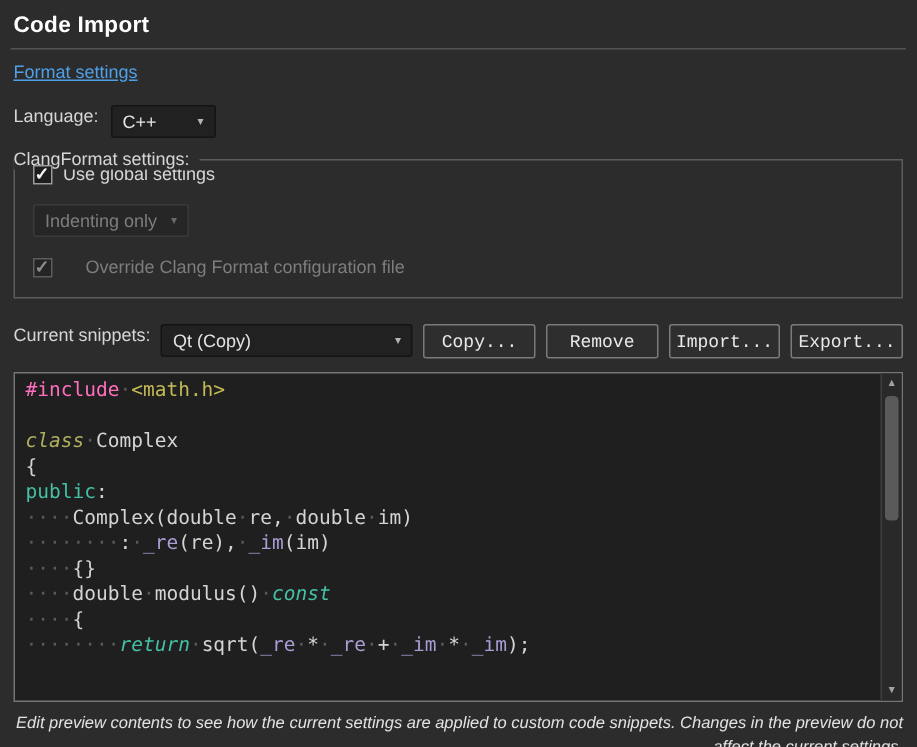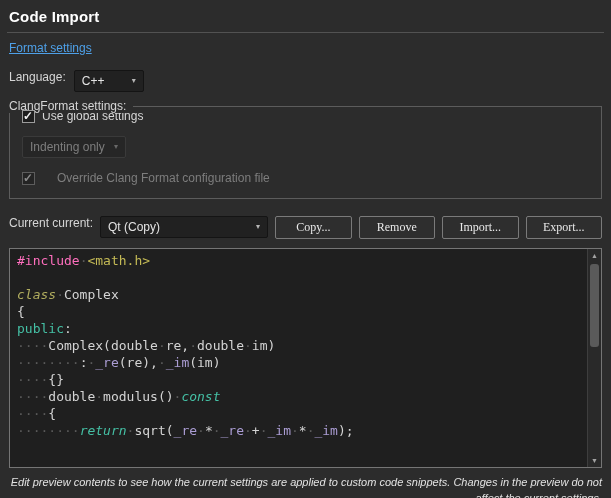--- a/index.html
+++ b/index.html
@@ -135,7 +135,7 @@
   </div>
 
   <div class="row settings-row">
-    <span>Current current:</span>
+    <span>Current snippets:</span>
     <span class="combo settings-combo">
       <span>Qt (Copy)</span>
       <span class="chev">▾</span>

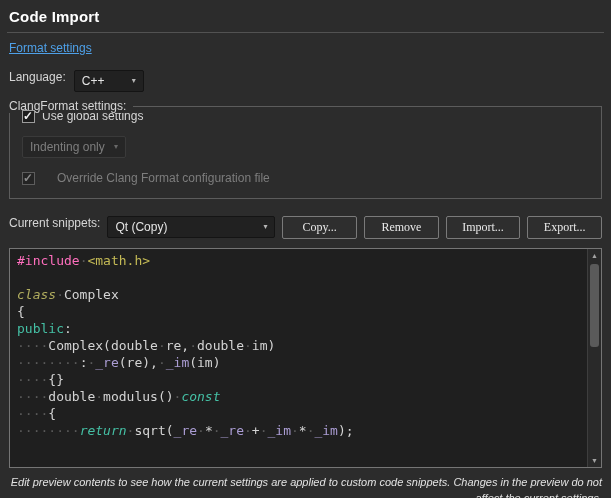--- a/index.html
+++ b/index.html
@@ -54,7 +54,7 @@
   .settings-combo{width:168px;}
   .btn{
     flex:1 1 0;height:23px;background:#2e2e2e;border:1px solid var(--buttonBorder);
-    border-radius:2px;color:#e9e9e9;font-size:12px;font-family:Liberation Serif, serif;cursor:pointer;
+    border-radius:2px;color:#e9e9e9;font-size:12px;font-family:Liberation Mono, monospace;cursor:pointer;
     padding:0;
   }
   .editor{

